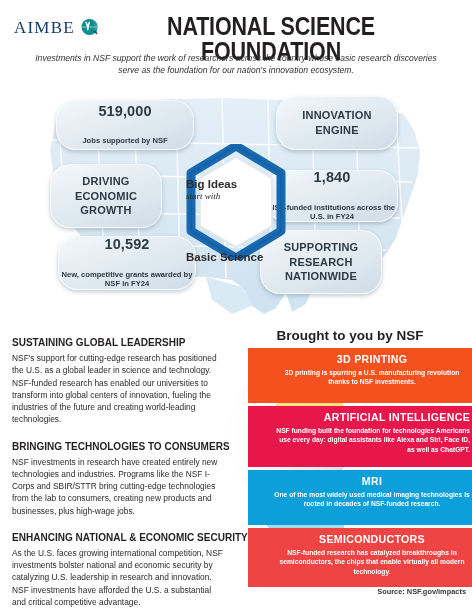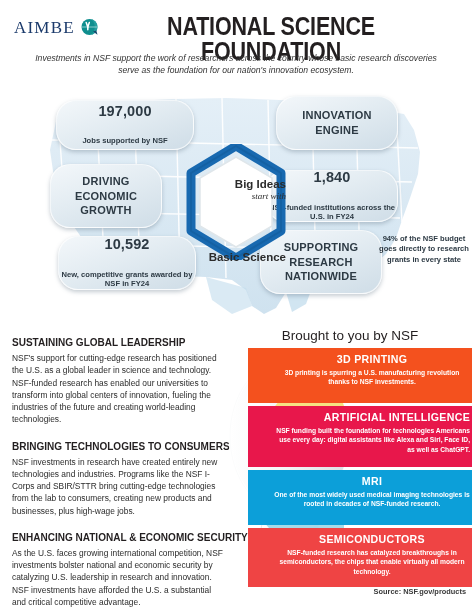--- a/index.html
+++ b/index.html
@@ -185,7 +185,7 @@
     </svg>
 
     <div class="pill" id="pill-jobs">
-      <div class="big">197,000</div>
+      <div class="big">519,000</div>
       <div class="sub">Jobs supported by NSF</div>
     </div>
 

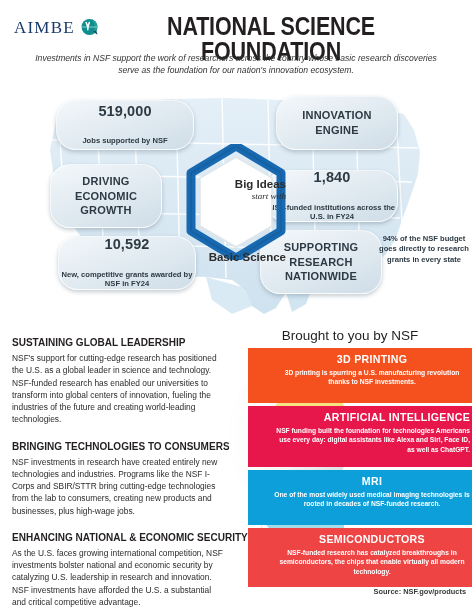--- a/index.html
+++ b/index.html
@@ -70,7 +70,7 @@
   
   .hexwrap{position:absolute;left:186px;top:60px;width:100px;height:116px;}
   .hextext{
-    position:absolute;left:0;right:0;top:34px;text-align:right;
+    position:absolute;left:0;right:0;top:34px;text-align:left;
     pointer-events:none;
   }
   .hextext .l1{font-size:11.5px;font-weight:700;color:#2b2b2b;line-height:1.15;}

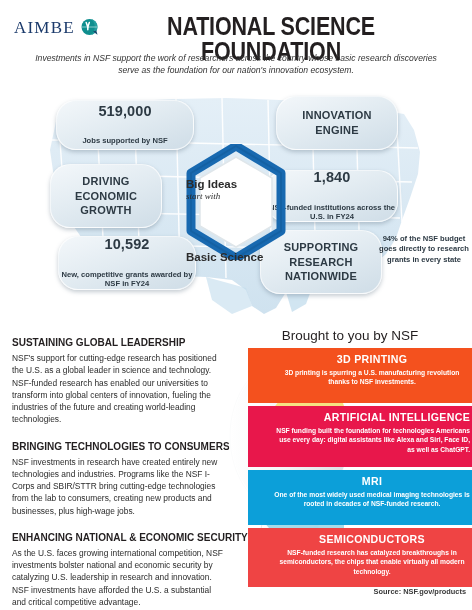--- a/index.html
+++ b/index.html
@@ -216,7 +216,6 @@
 NATIONWIDE</div>
     </div>
 
-    <div class="sidenote">94% of the NSF budget goes directly to research grants in every state</div>
 
     <div class="hexwrap">
       <svg width="100" height="116" viewBox="0 0 100 116">

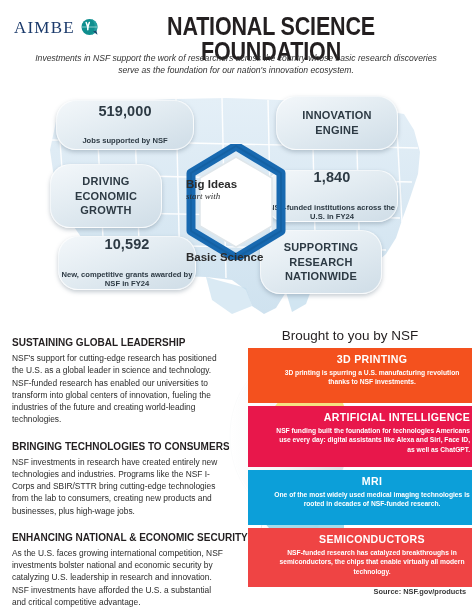--- a/index.html
+++ b/index.html
@@ -91,7 +91,7 @@
   .rcol{position:absolute;left:232px;top:0px;width:240px;height:272px;}
   .brought{
     position:absolute;left:0;right:4px;top:-2px;text-align:center;
-    font-size:13.5px;font-weight:400;color:#231f20;
+    font-size:13.5px;font-weight:700;color:#231f20;
   }
 
   .bulb{position:absolute;left:-4px;top:14px;width:116px;height:246px;}

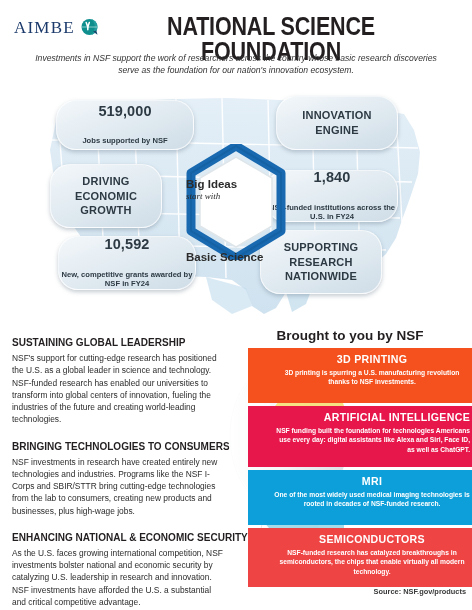--- a/index.html
+++ b/index.html
@@ -300,7 +300,7 @@
         </div>
       </div>
 
-      <div class="source">Source: NSF.gov/products</div>
+      <div class="source">Source: NSF.gov/impacts</div>
     </div>
   </div>
 </div>

